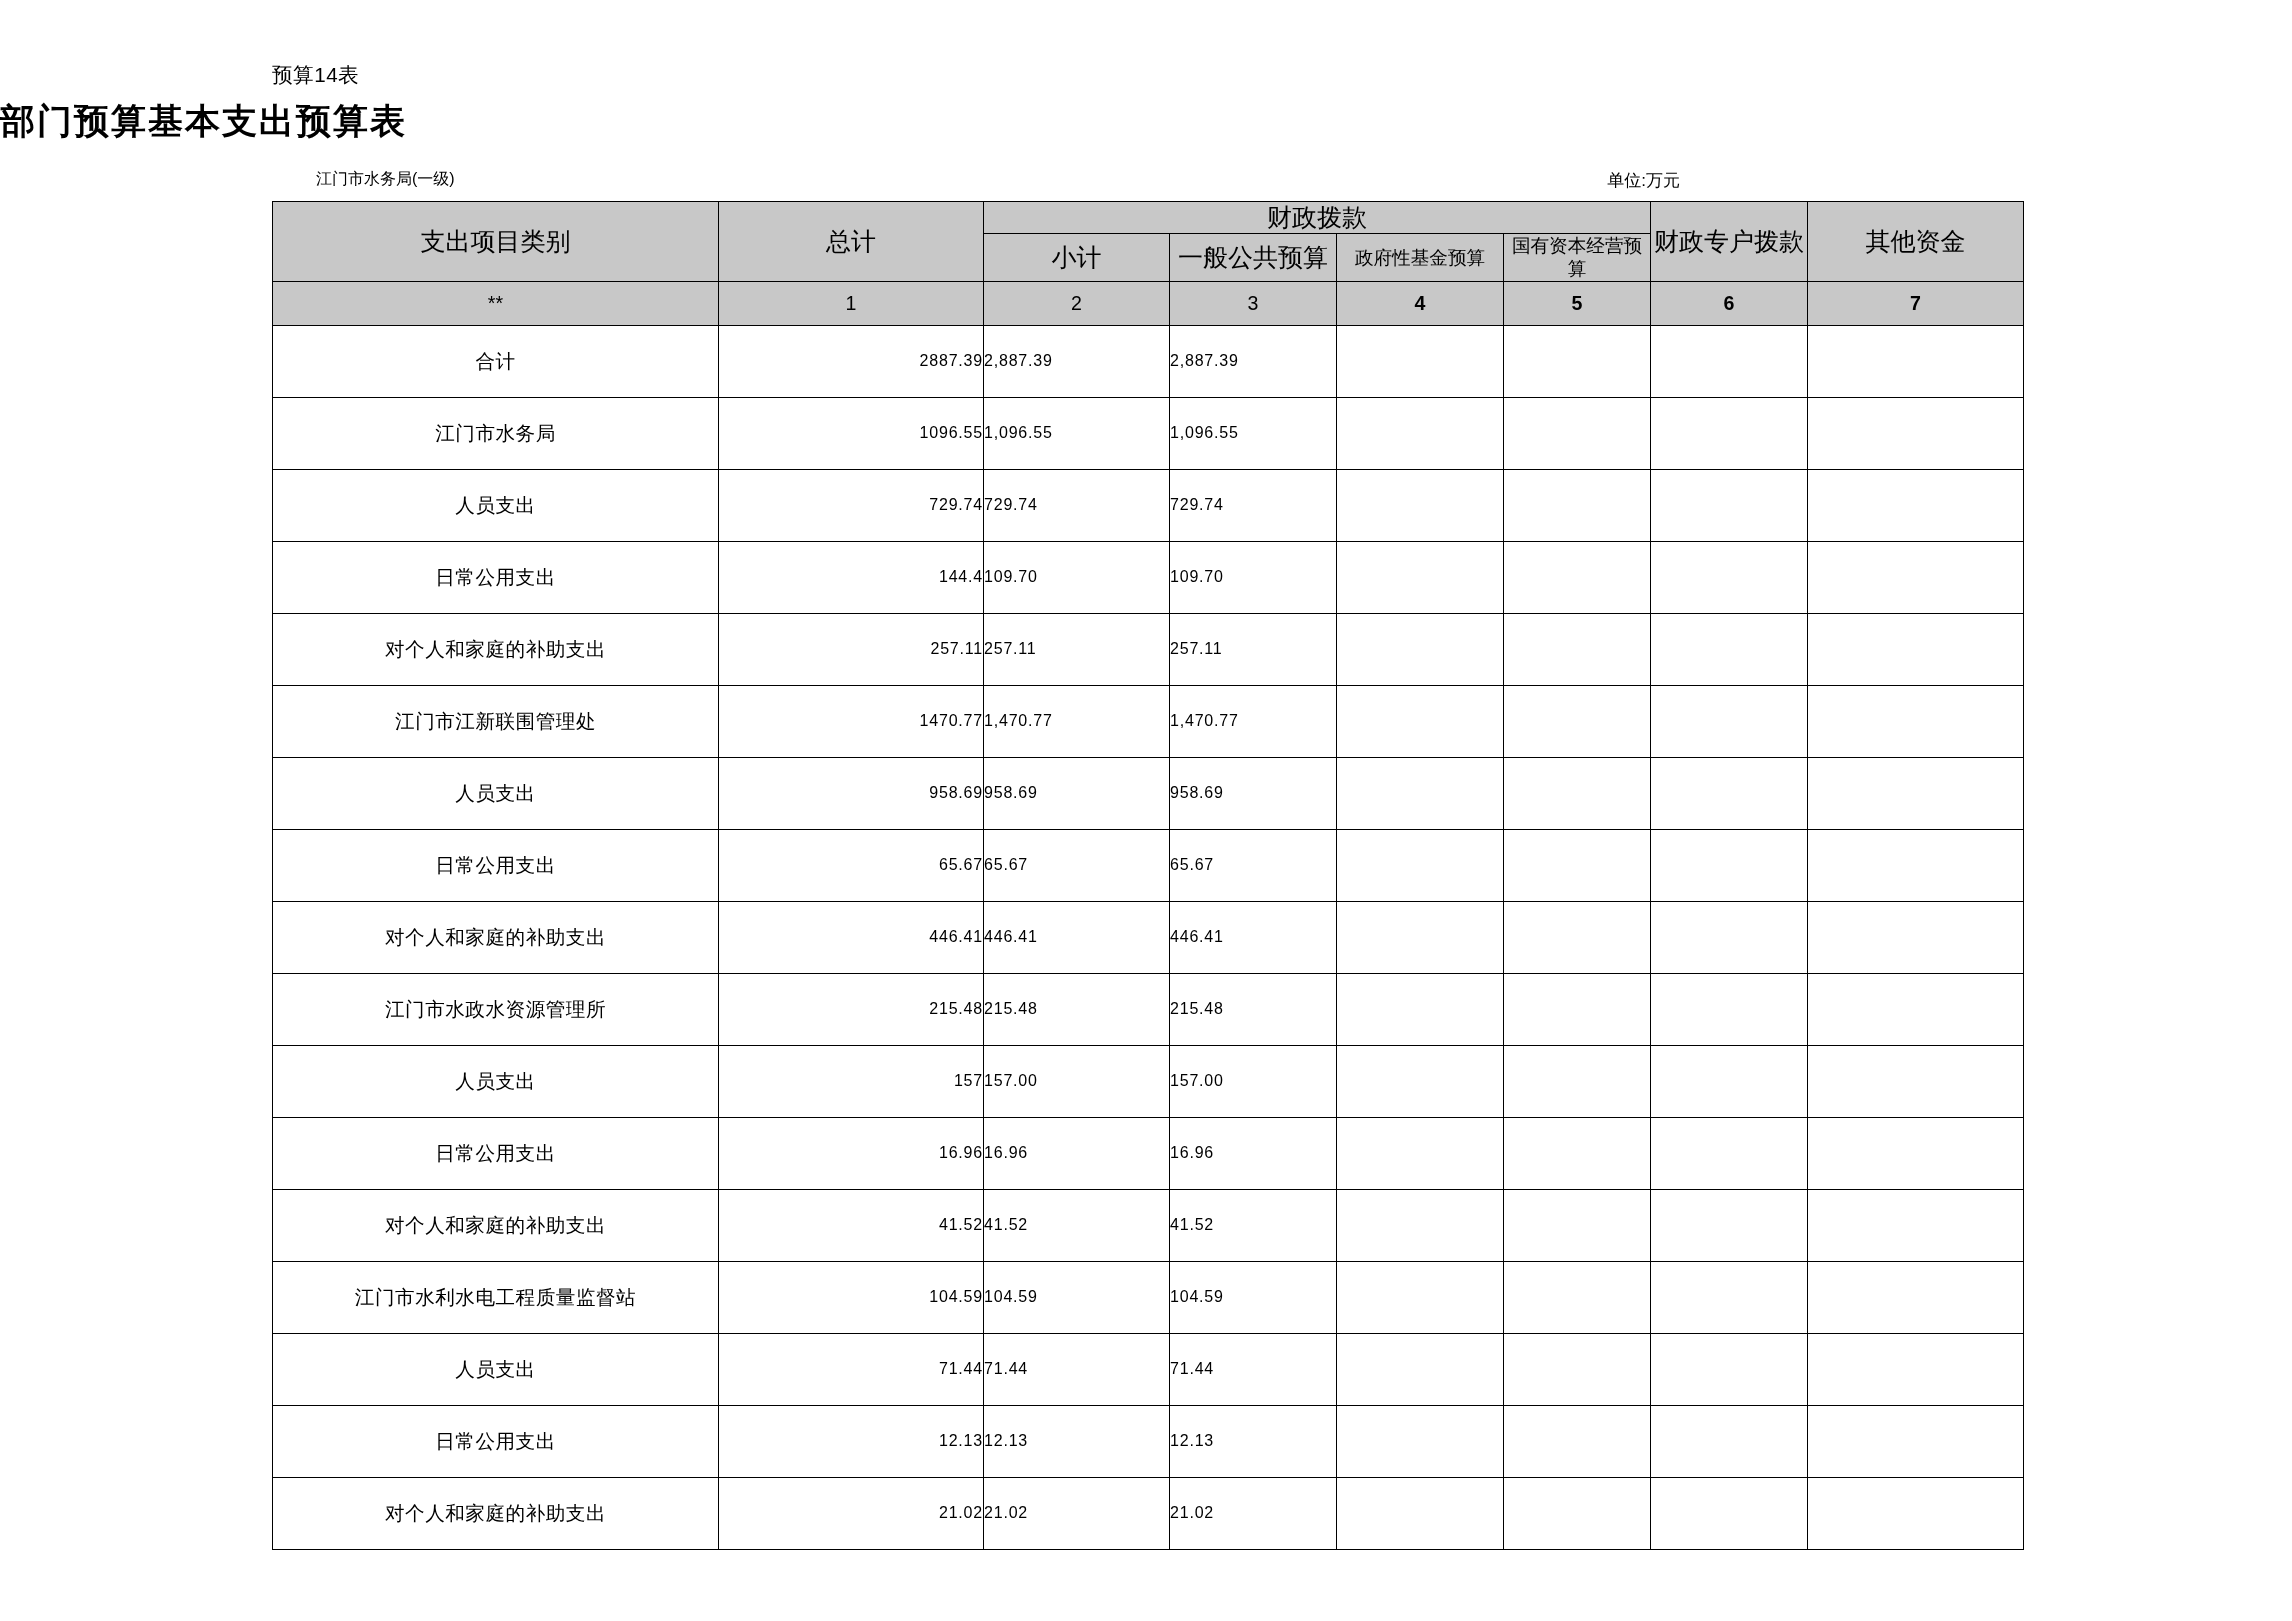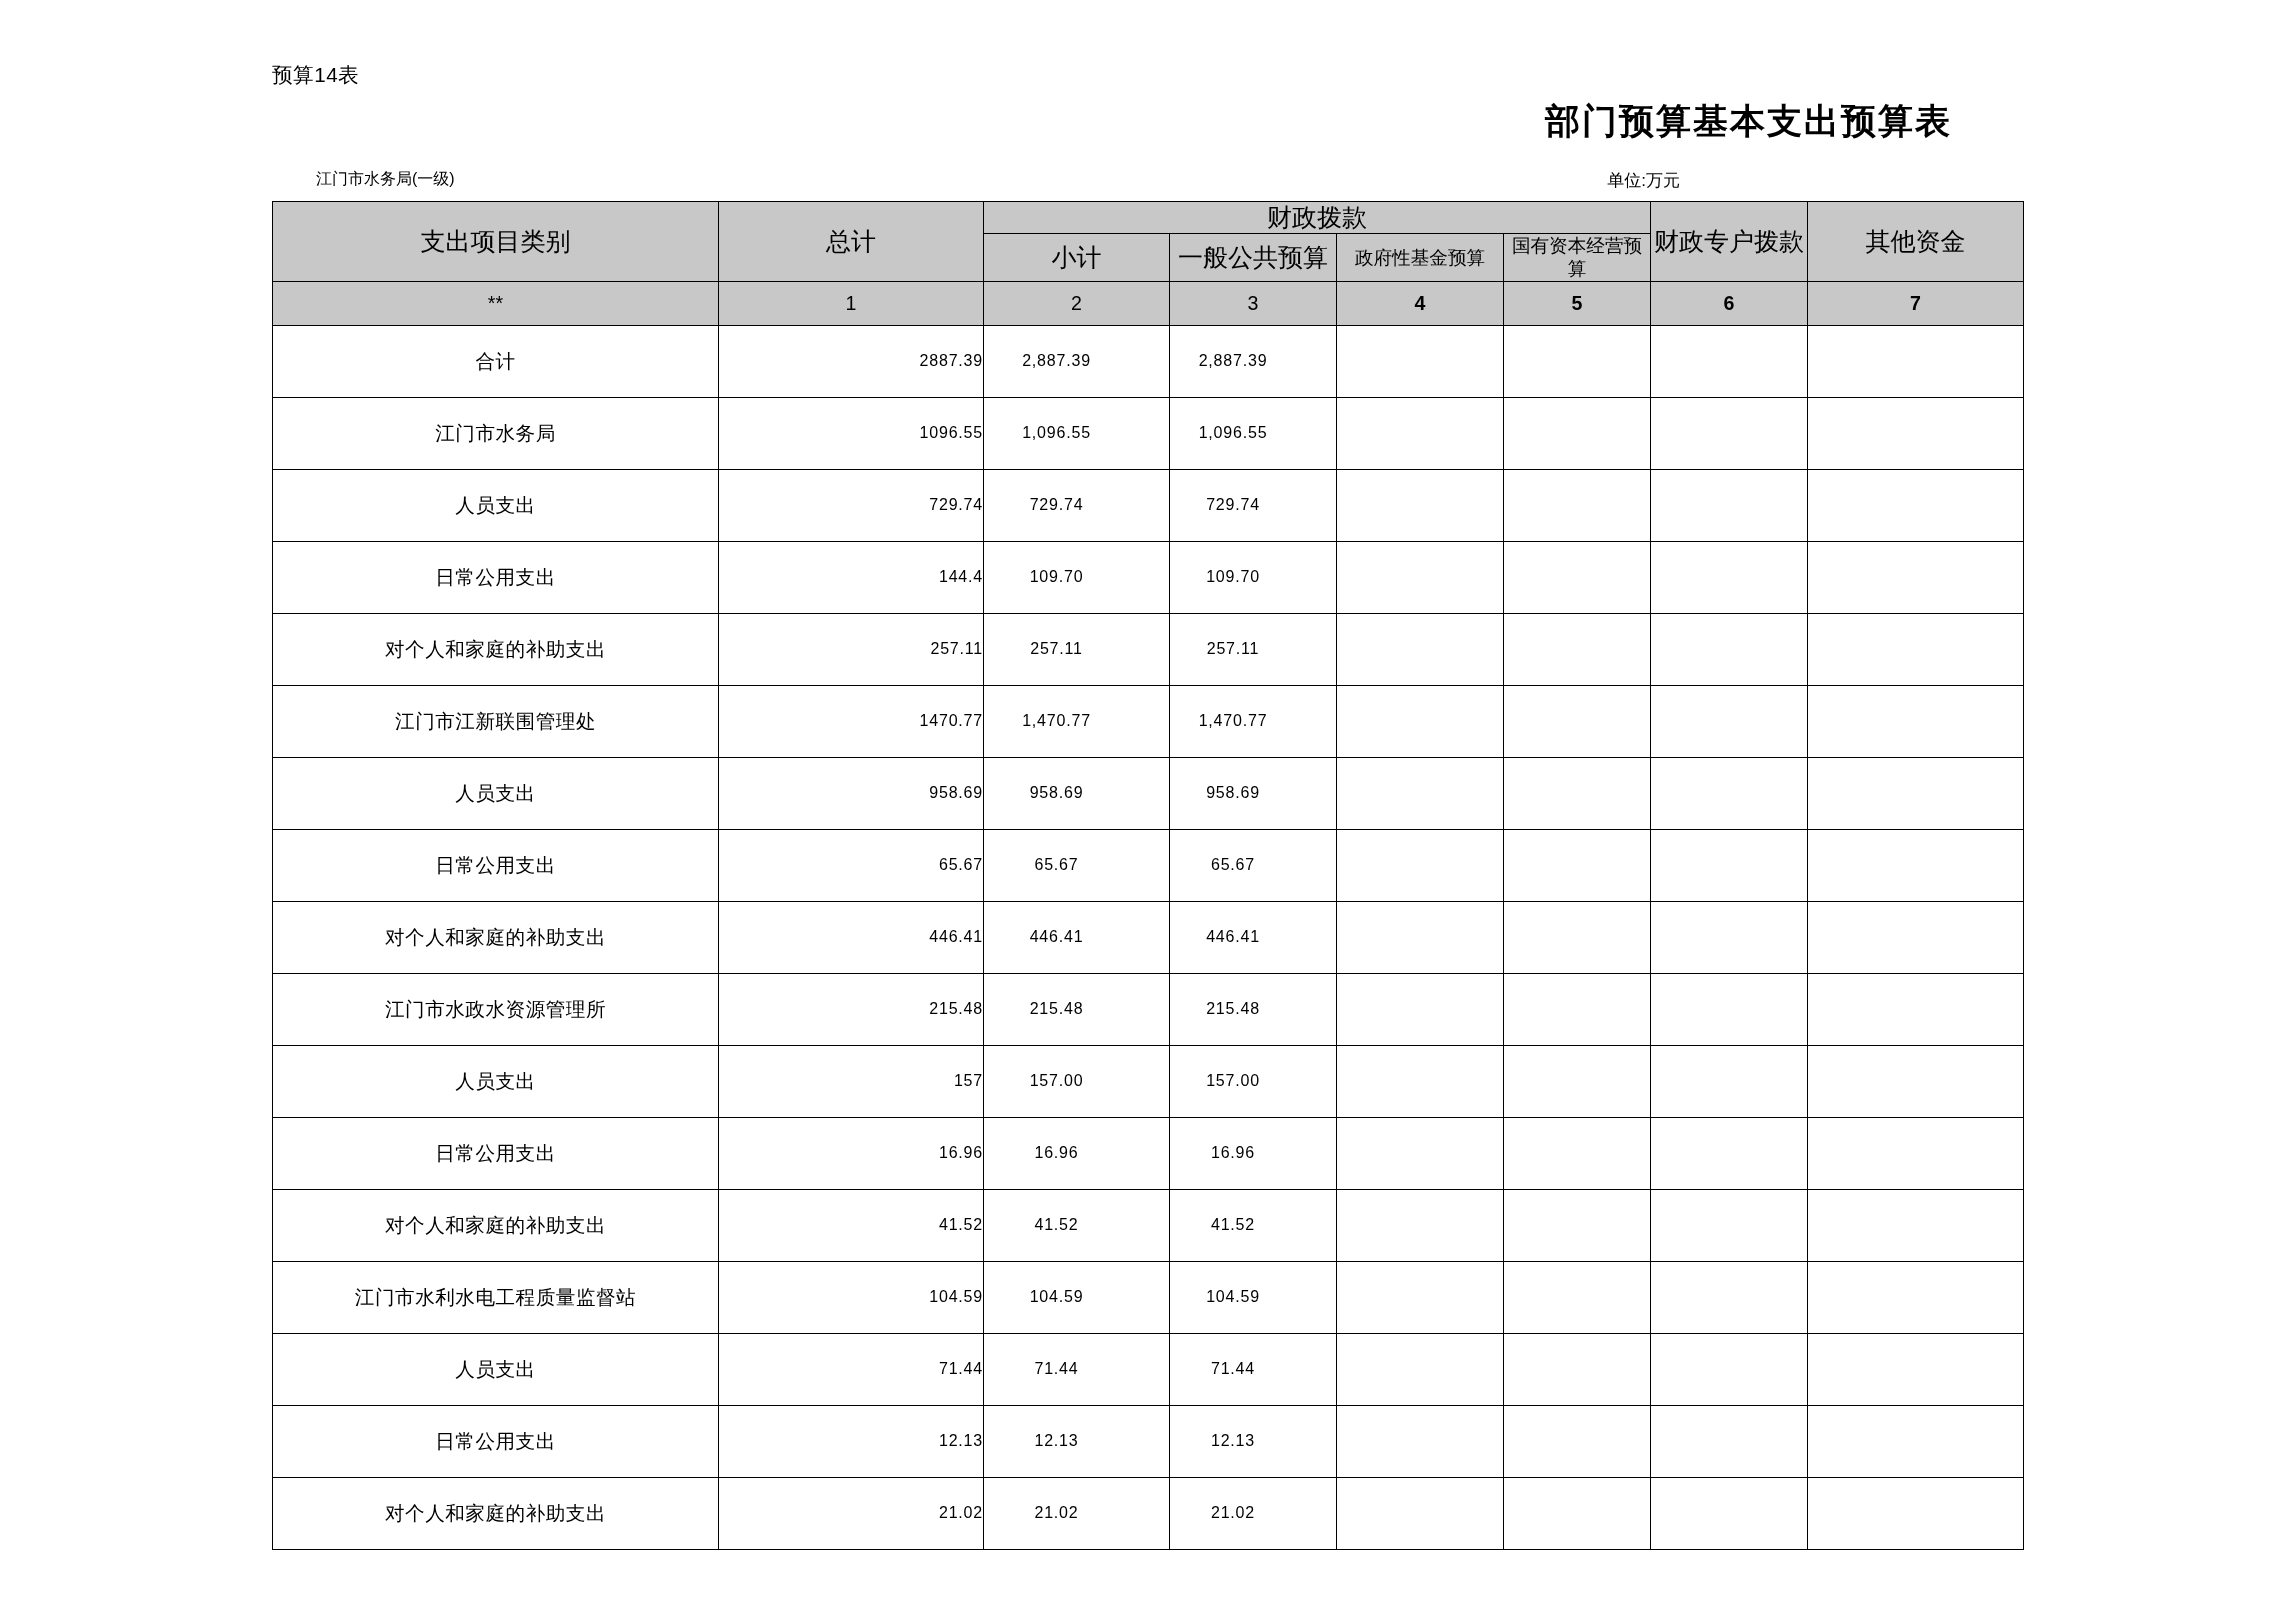--- a/index.html
+++ b/index.html
@@ -34,7 +34,7 @@
     left: 0;
     right: 0;
     top: 98px;
-    text-align: right;
+    text-align: left;
     font-size: 35px;
     font-weight: bold;
     letter-spacing: 2px;

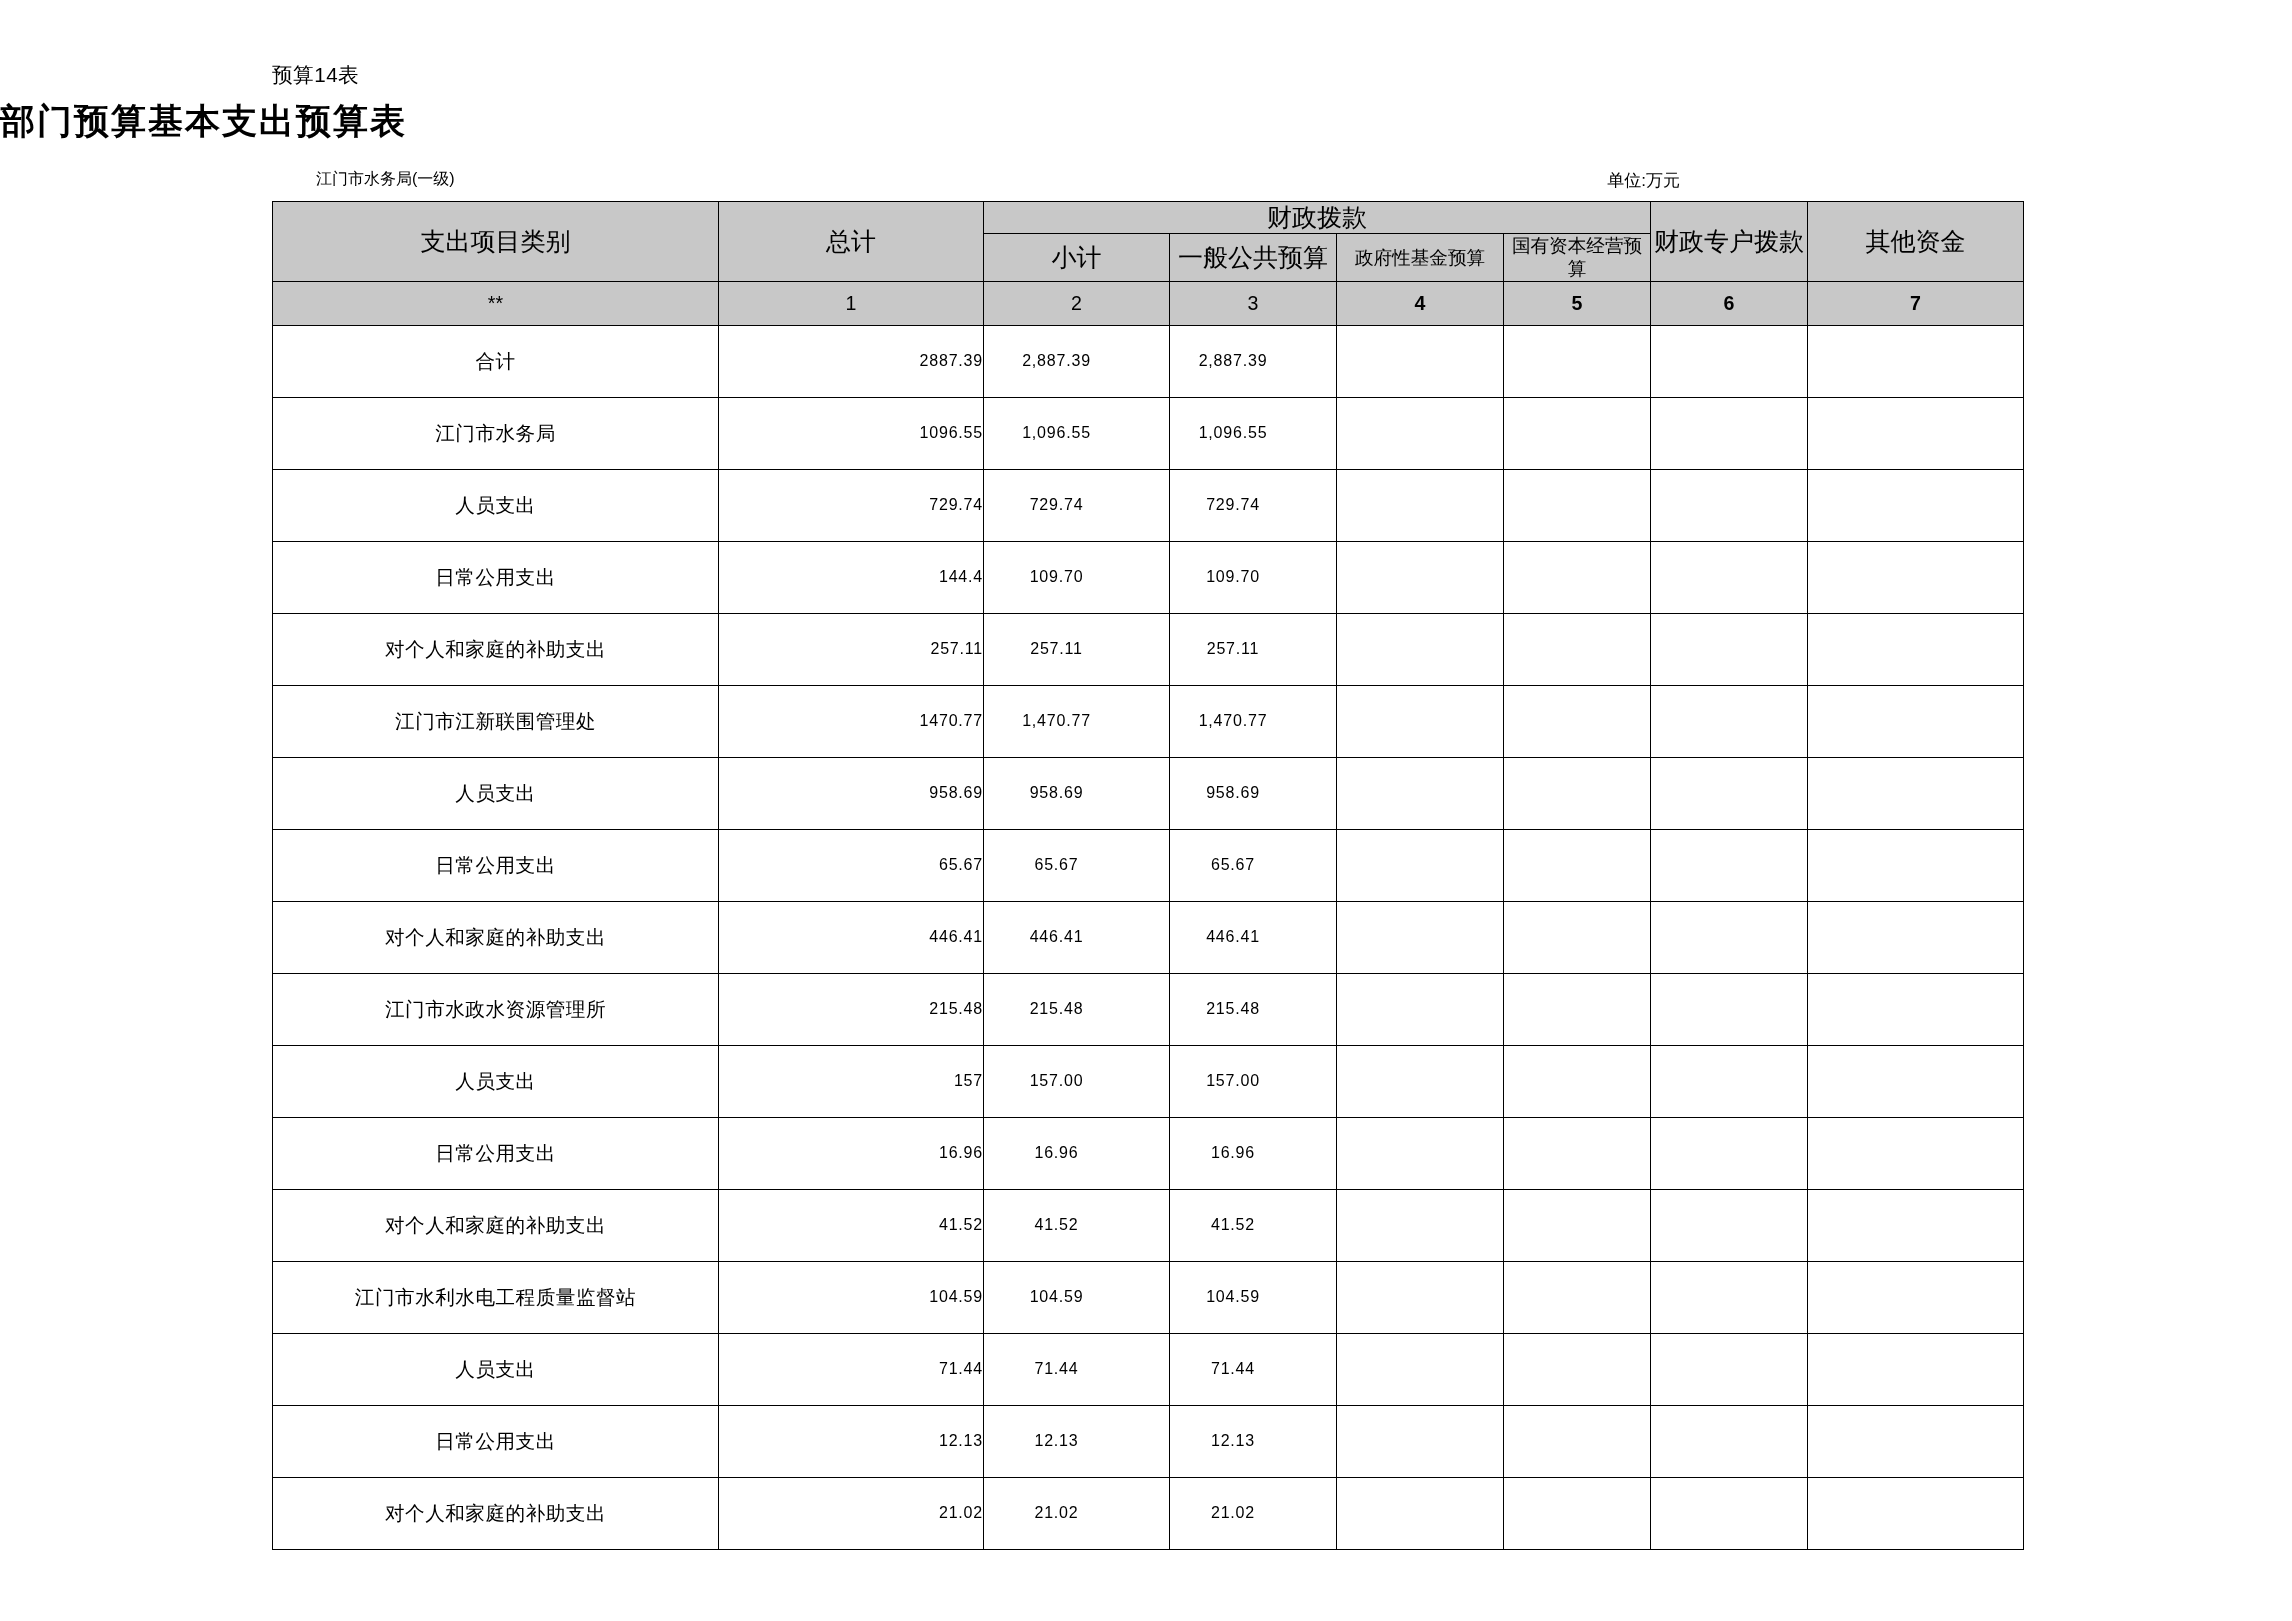--- a/index.html
+++ b/index.html
@@ -111,7 +111,7 @@
     letter-spacing: 0.8px;
   }
   td.num.mid {
-    text-align: center;
+    text-align: left;
     padding-right: 40px;
   }
   td.blank {

